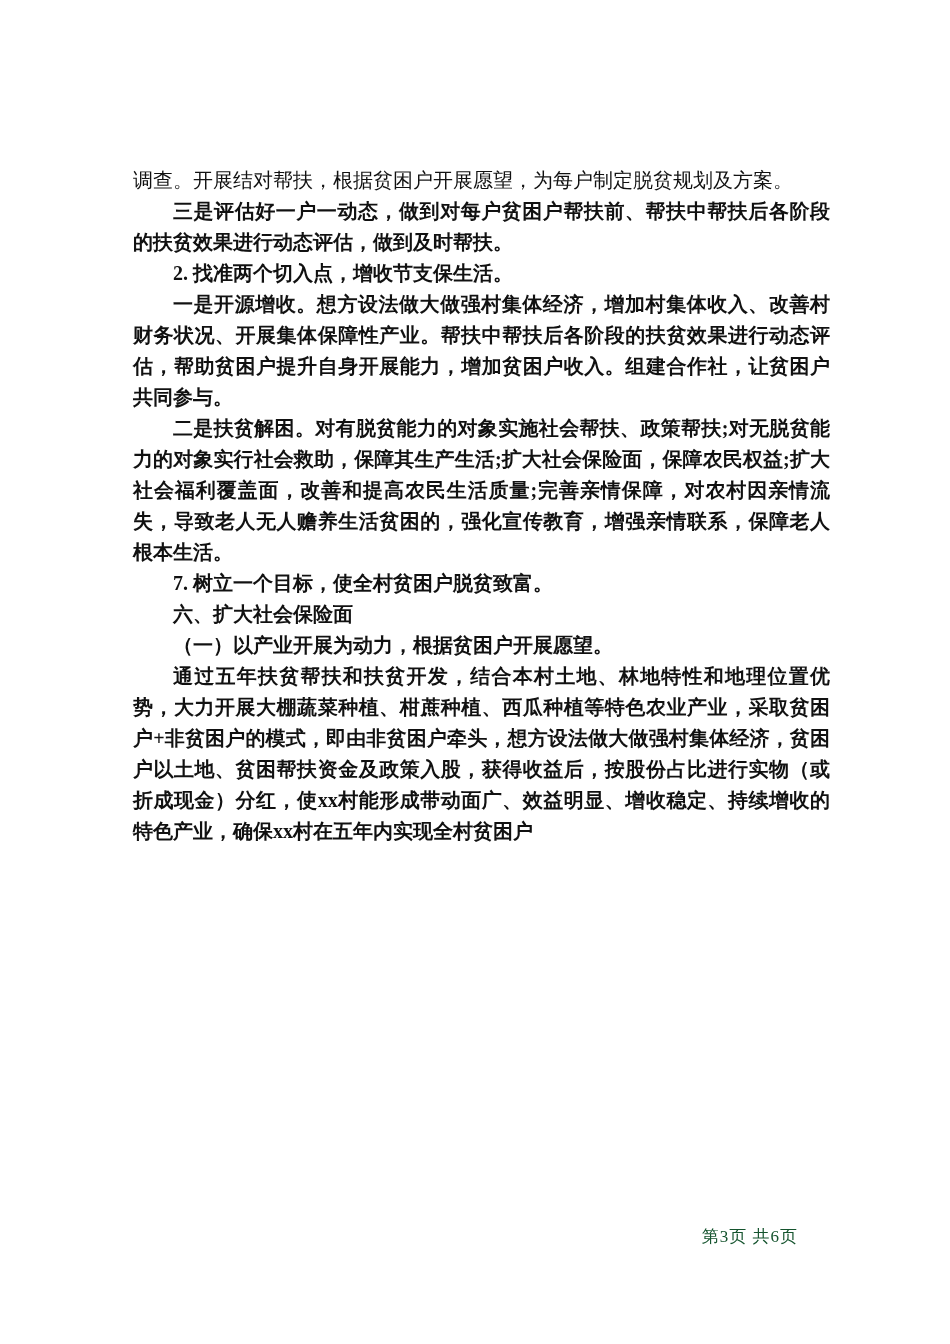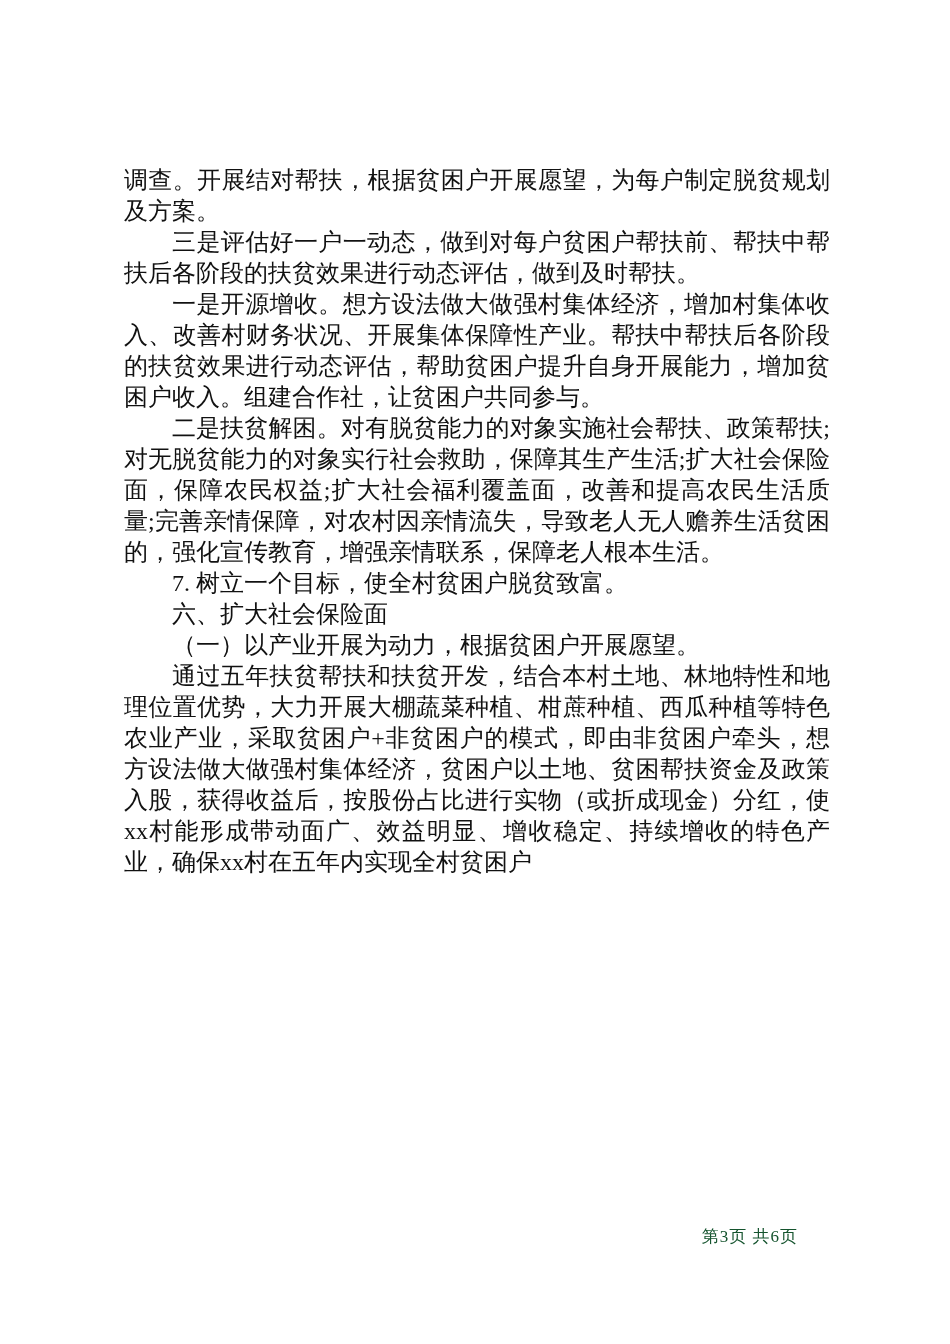--- a/index.html
+++ b/index.html
@@ -21,12 +21,13 @@
     width: 706px;
   }
   .para {
-    font-size: 24px;
+    font-size: 20px;
     line-height: 31px;
     text-align: justify;
     text-justify: inter-character;
     word-break: break-all;
     color: #111111;
+    margin-left: 9px;
   }
   .para.indent {
     text-indent: 2em;

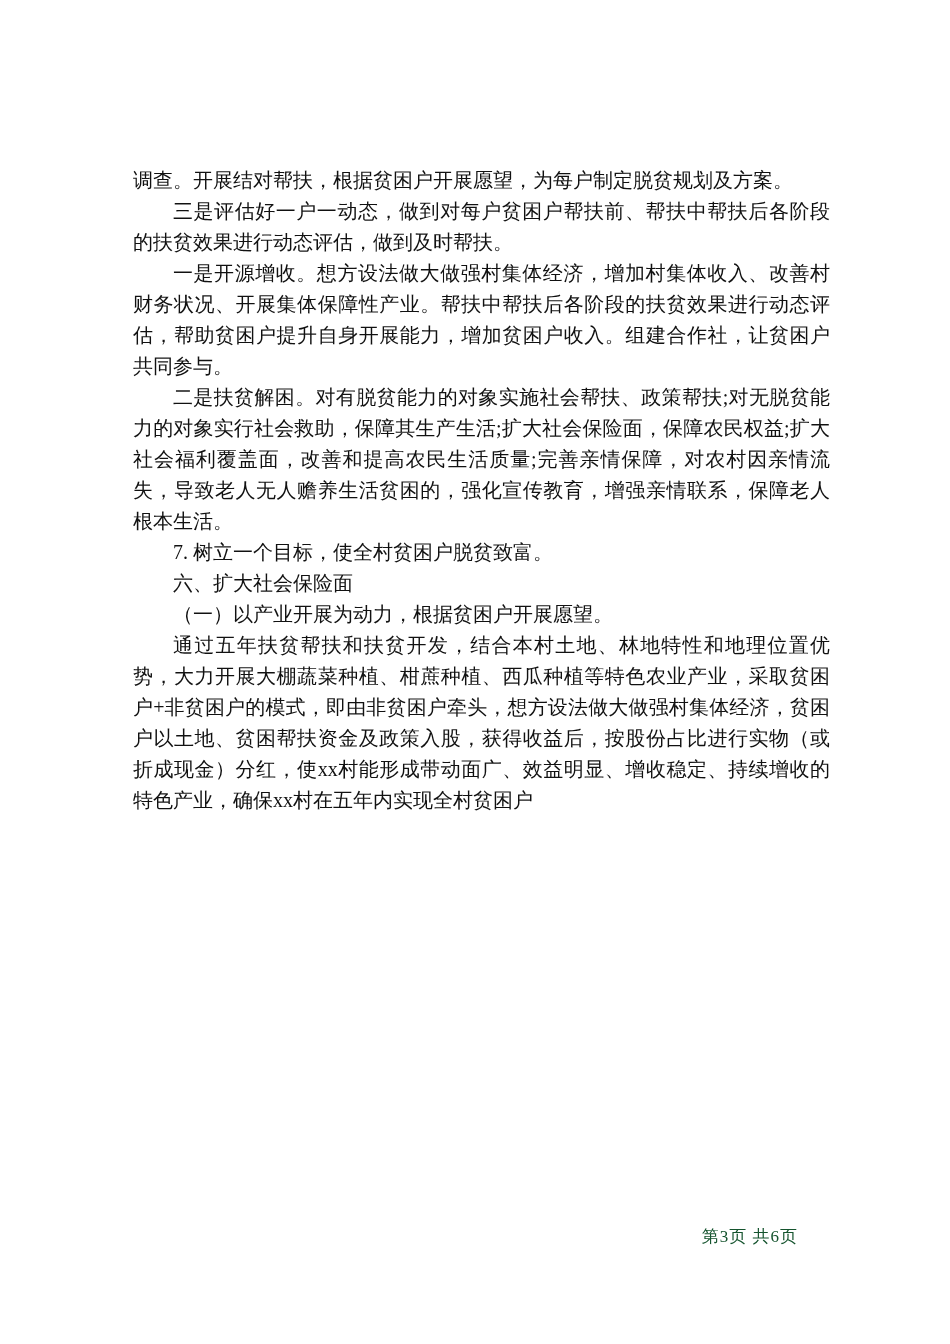--- a/index.html
+++ b/index.html
@@ -31,6 +31,7 @@
   }
   .para.indent {
     text-indent: 2em;
+    font-weight: bold;
   }
   .page-footer {
     position: absolute;

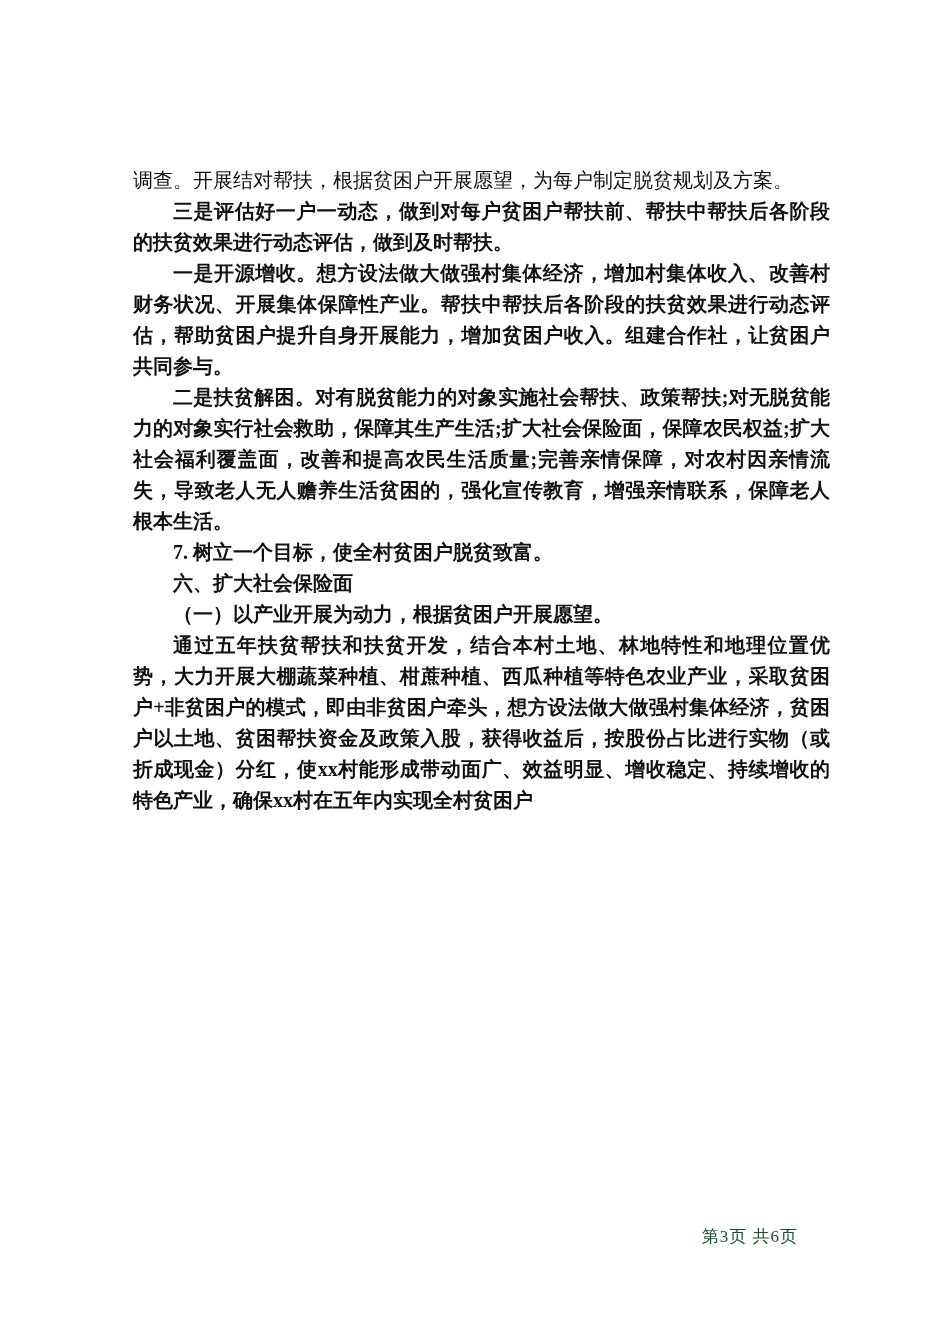--- a/index.html
+++ b/index.html
@@ -49,6 +49,7 @@
   <div class="content">
     <p class="para">调查。开展结对帮扶，根据贫困户开展愿望，为每户制定脱贫规划及方案。</p>
     <p class="para indent">三是评估好一户一动态，做到对每户贫困户帮扶前、帮扶中帮扶后各阶段的扶贫效果进行动态评估，做到及时帮扶。</p>
+    <p class="para indent">2. 找准两个切入点，增收节支保生活。</p>
     <p class="para indent">一是开源增收。想方设法做大做强村集体经济，增加村集体收入、改善村财务状况、开展集体保障性产业。帮扶中帮扶后各阶段的扶贫效果进行动态评估，帮助贫困户提升自身开展能力，增加贫困户收入。组建合作社，让贫困户共同参与。</p>
     <p class="para indent">二是扶贫解困。对有脱贫能力的对象实施社会帮扶、政策帮扶;对无脱贫能力的对象实行社会救助，保障其生产生活;扩大社会保险面，保障农民权益;扩大社会福利覆盖面，改善和提高农民生活质量;完善亲情保障，对农村因亲情流失，导致老人无人赡养生活贫困的，强化宣传教育，增强亲情联系，保障老人根本生活。</p>
     <p class="para indent">7. 树立一个目标，使全村贫困户脱贫致富。</p>

